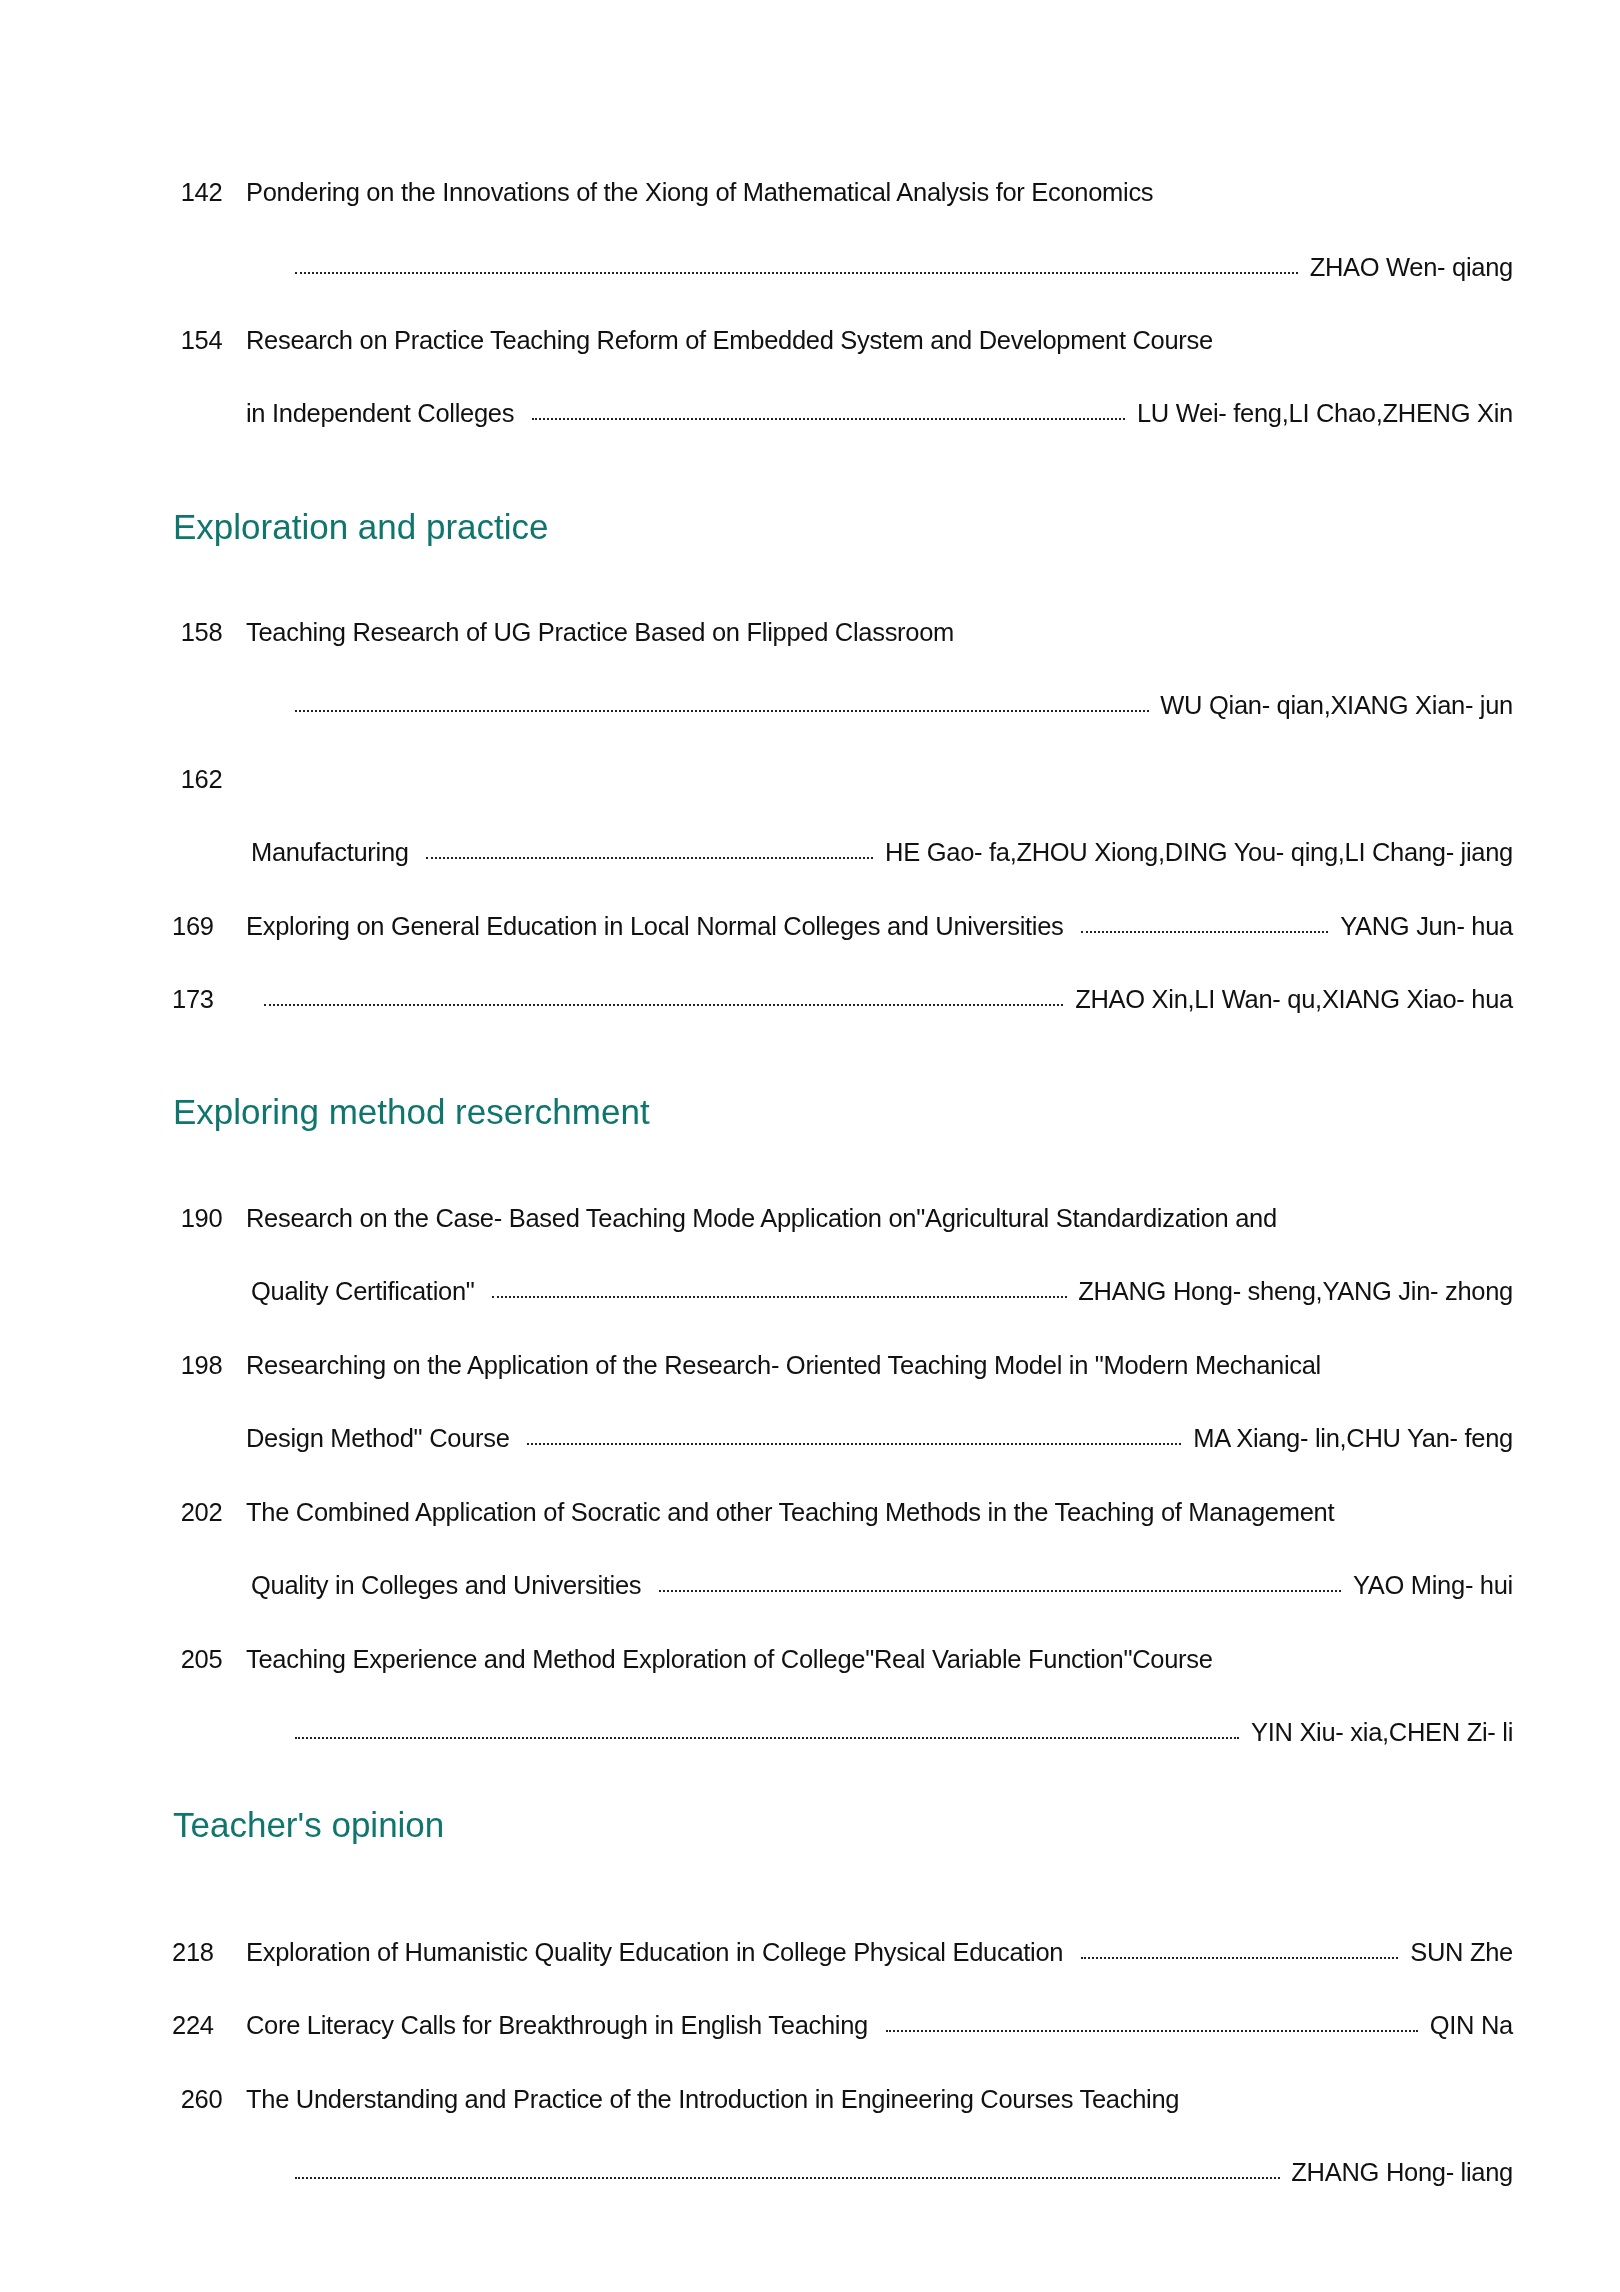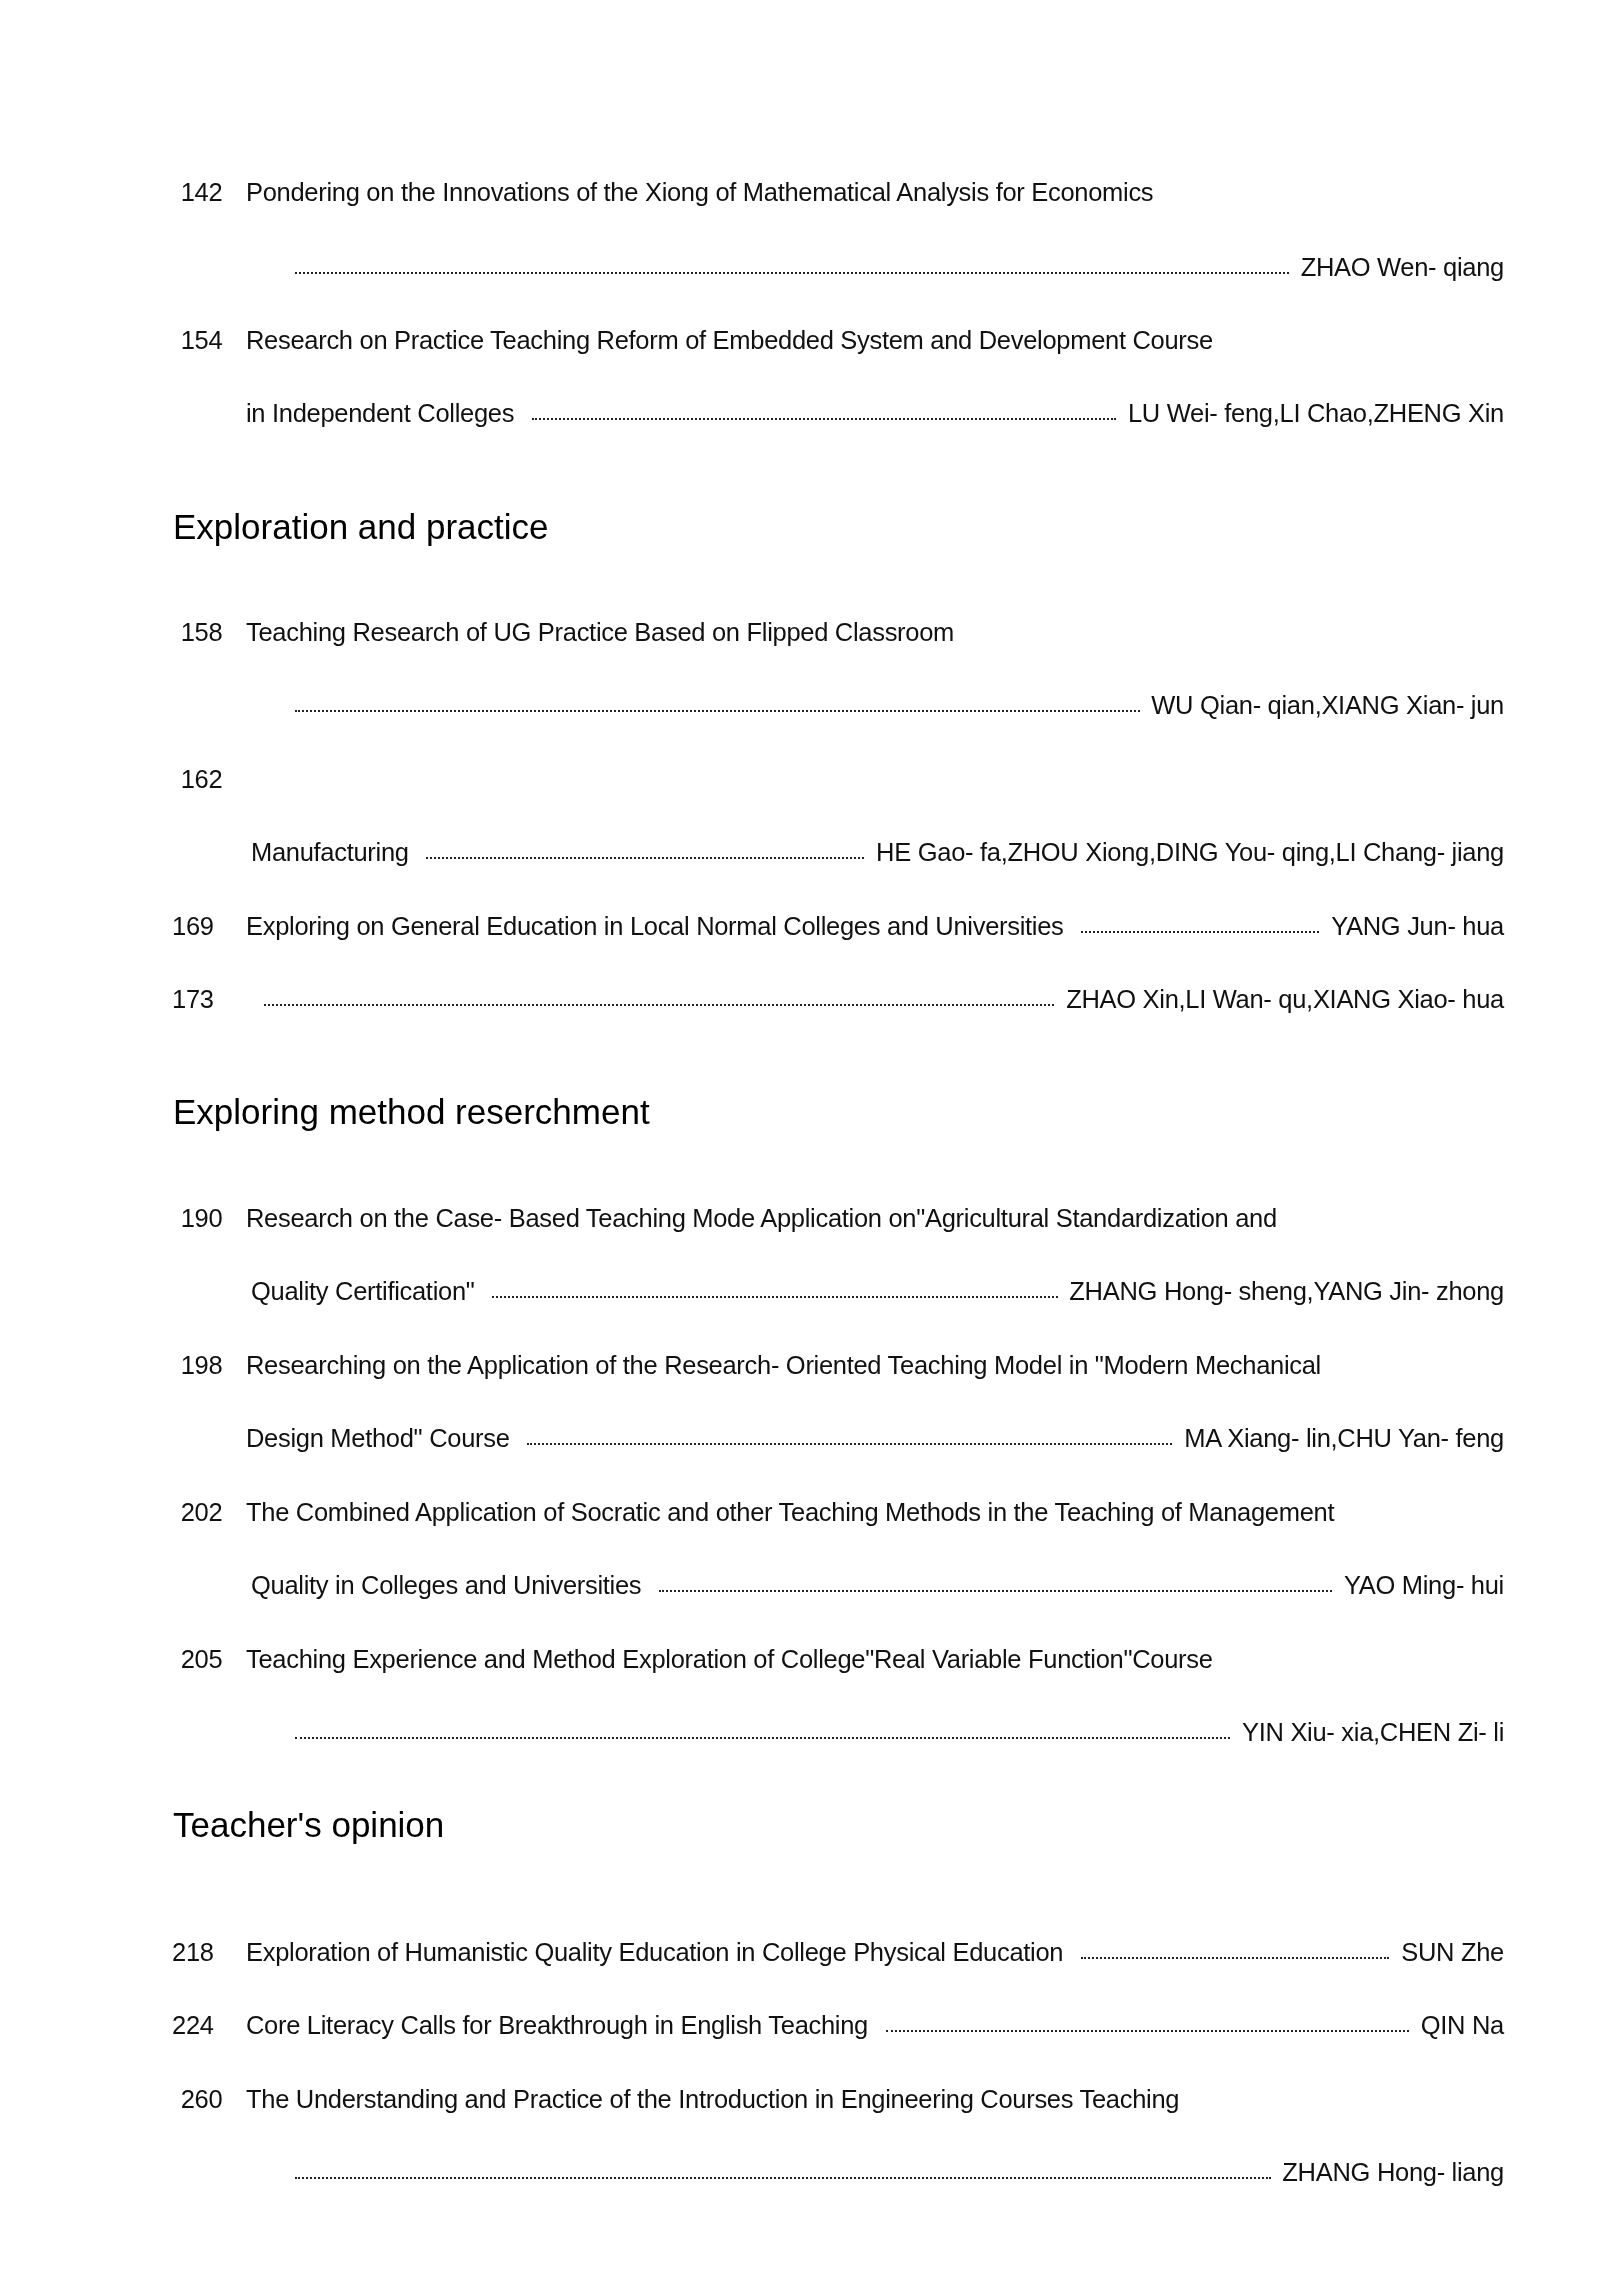--- a/index.html
+++ b/index.html
@@ -9,7 +9,7 @@
          line-height:39px; white-space:nowrap; letter-spacing:-0.3px;text-align:center; }
   .row .num { position:absolute; left:0; top:0; width:59px; }
   .row .title { position:absolute; left:74px; top:0; }
-  .cont { position:absolute; left:246px; right:116px; height:39px; font-size:25.5px; line-height:39px;
+  .cont { position:absolute; left:246px; right:107px; height:39px; font-size:25.5px; line-height:39px;
           display:flex; align-items:flex-end; white-space:nowrap; letter-spacing:-0.3px; }
   .cont .lead { flex:1; overflow:hidden; margin:0 11.8px 0 17.6px; height:39px; position:relative; }
   .cont .lead::before { content:""; position:absolute; left:0; right:0; top:23.5px; border-top:2.9px dotted #222; }

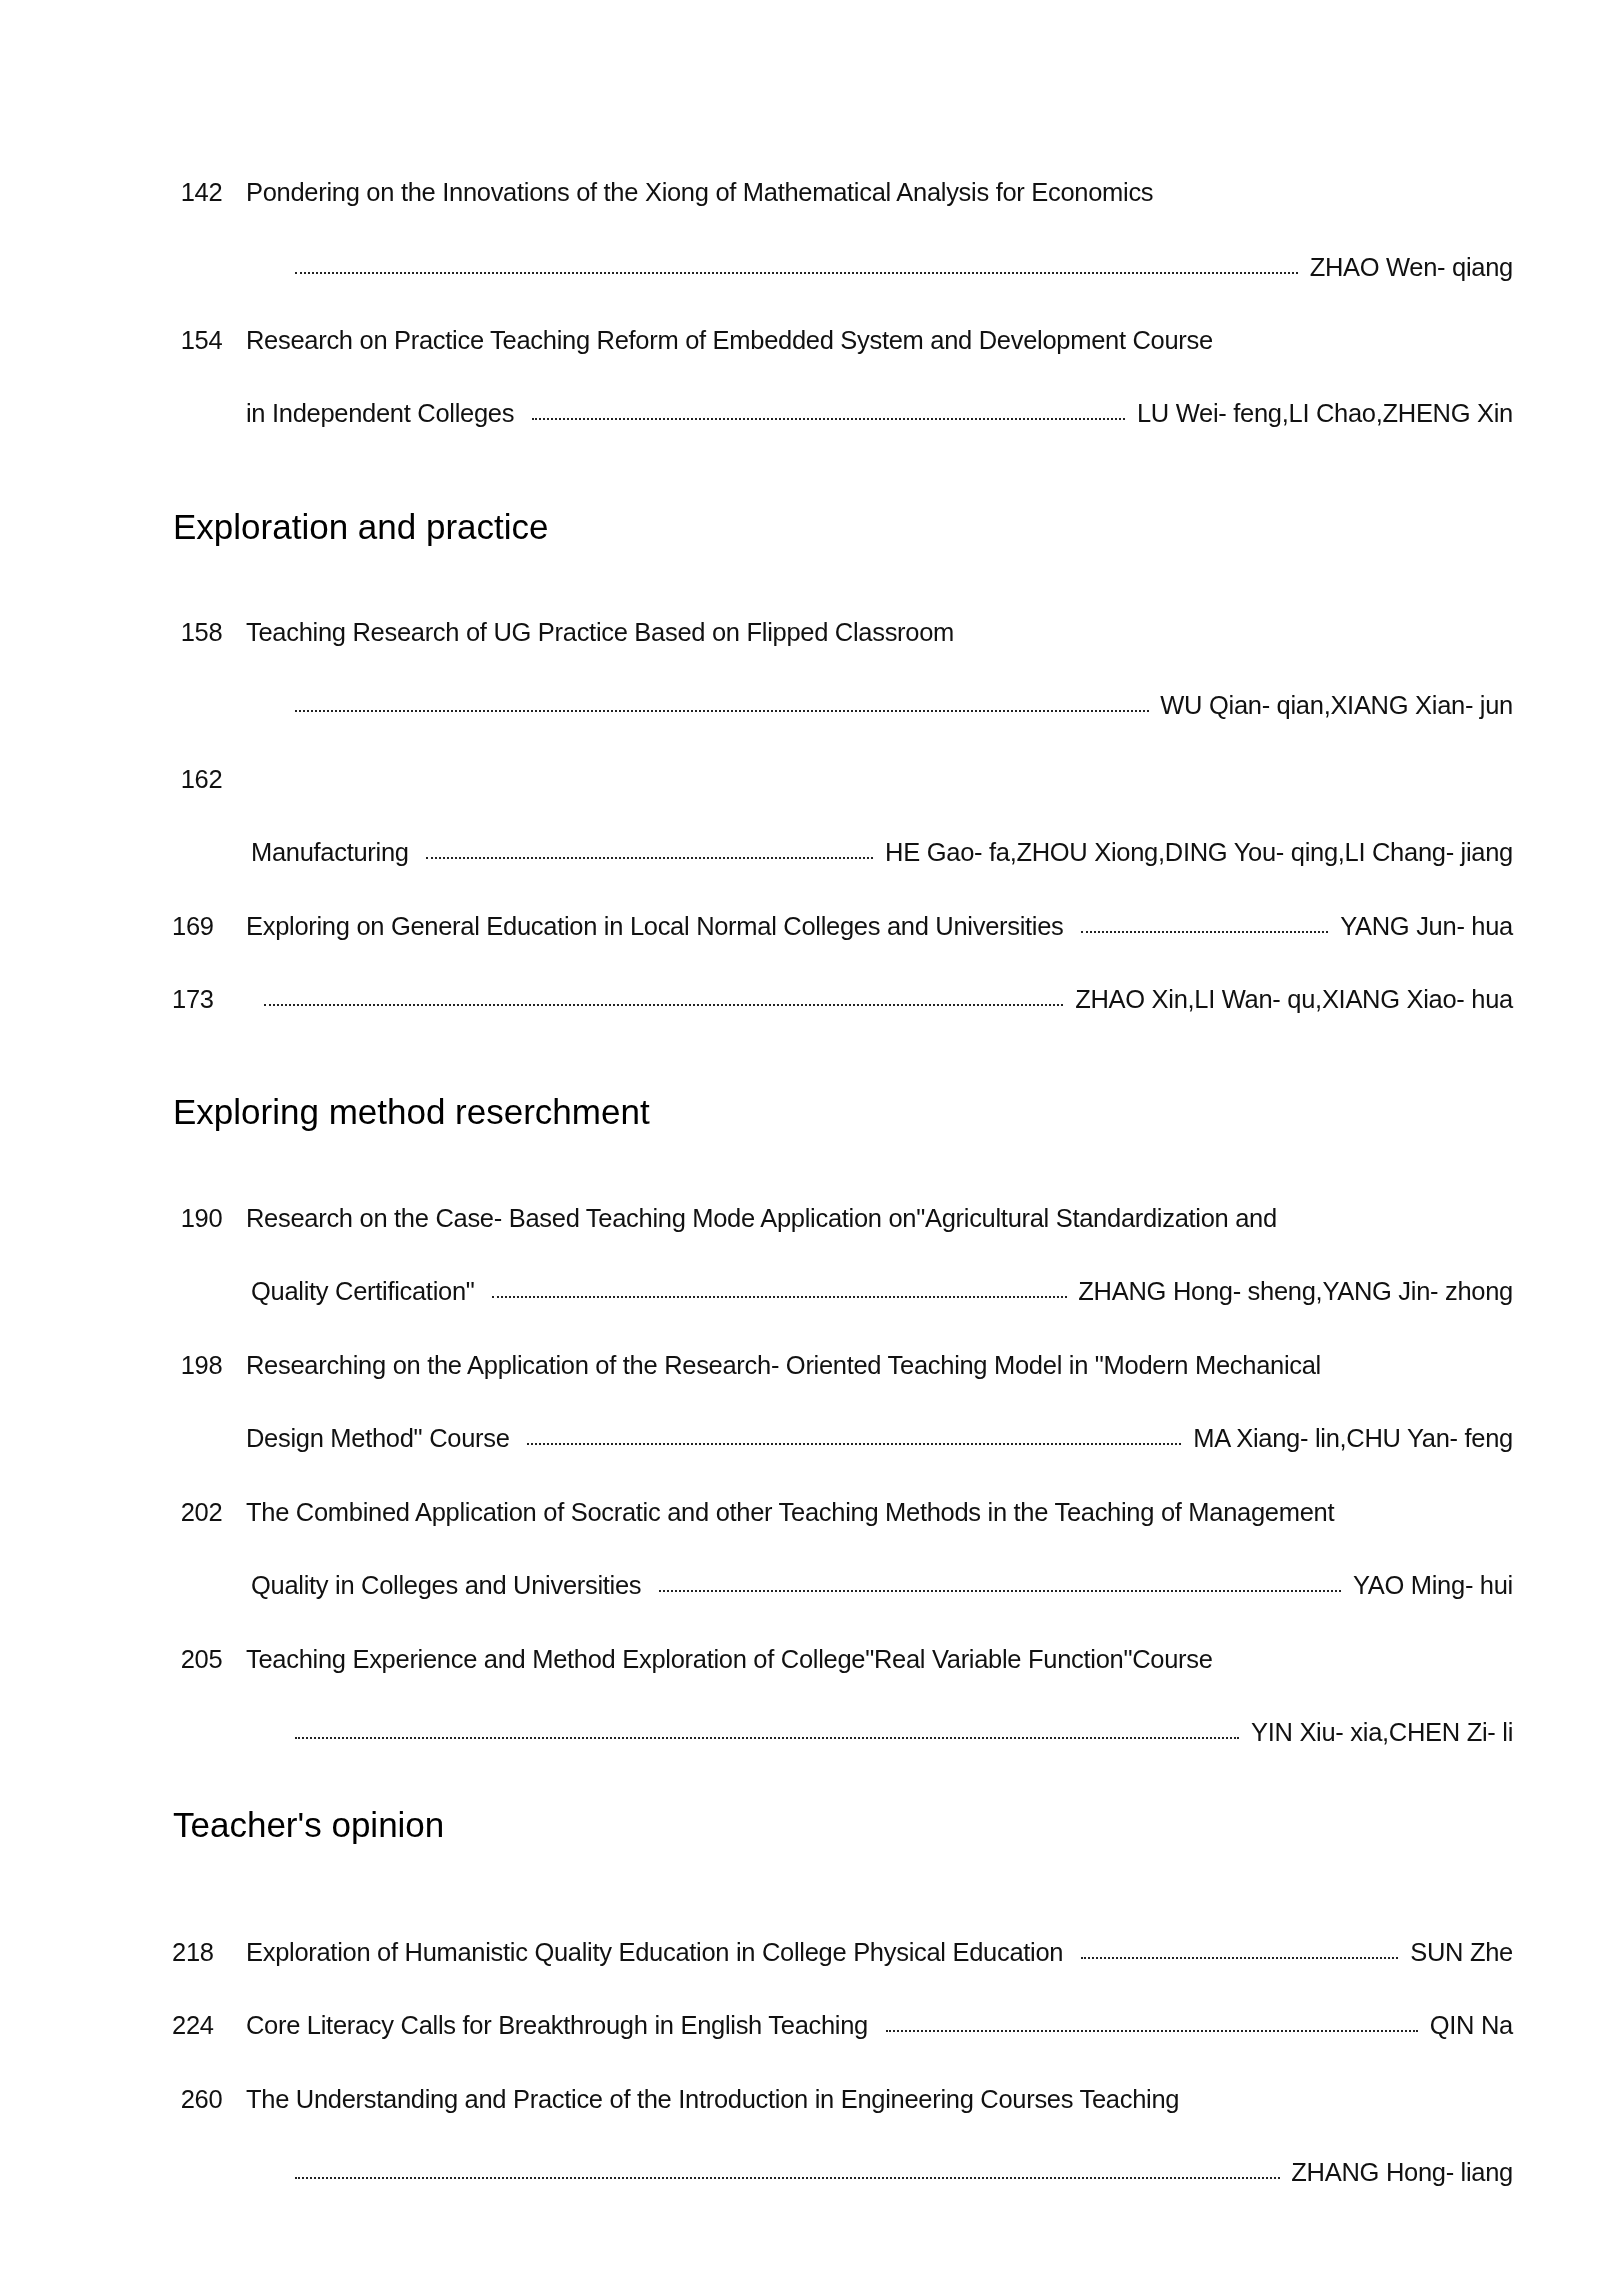--- a/index.html
+++ b/index.html
@@ -14,7 +14,7 @@
   .cont .lead { flex:1; overflow:hidden; margin:0 11.8px 0 17.6px; height:39px; position:relative; }
   .cont .lead::before { content:""; position:absolute; left:0; right:0; top:23.5px; border-top:2.9px dotted #222; }
   .cont .authors { flex:none; }
-  .heading { position:absolute; left:173px; font-size:35px; line-height:43px; white-space:nowrap; color:#000000; }
+  .heading { position:absolute; left:173px; font-size:35px; line-height:43px; white-space:nowrap; color:#0f766e; }
 </style>
 </head>
 <body>

